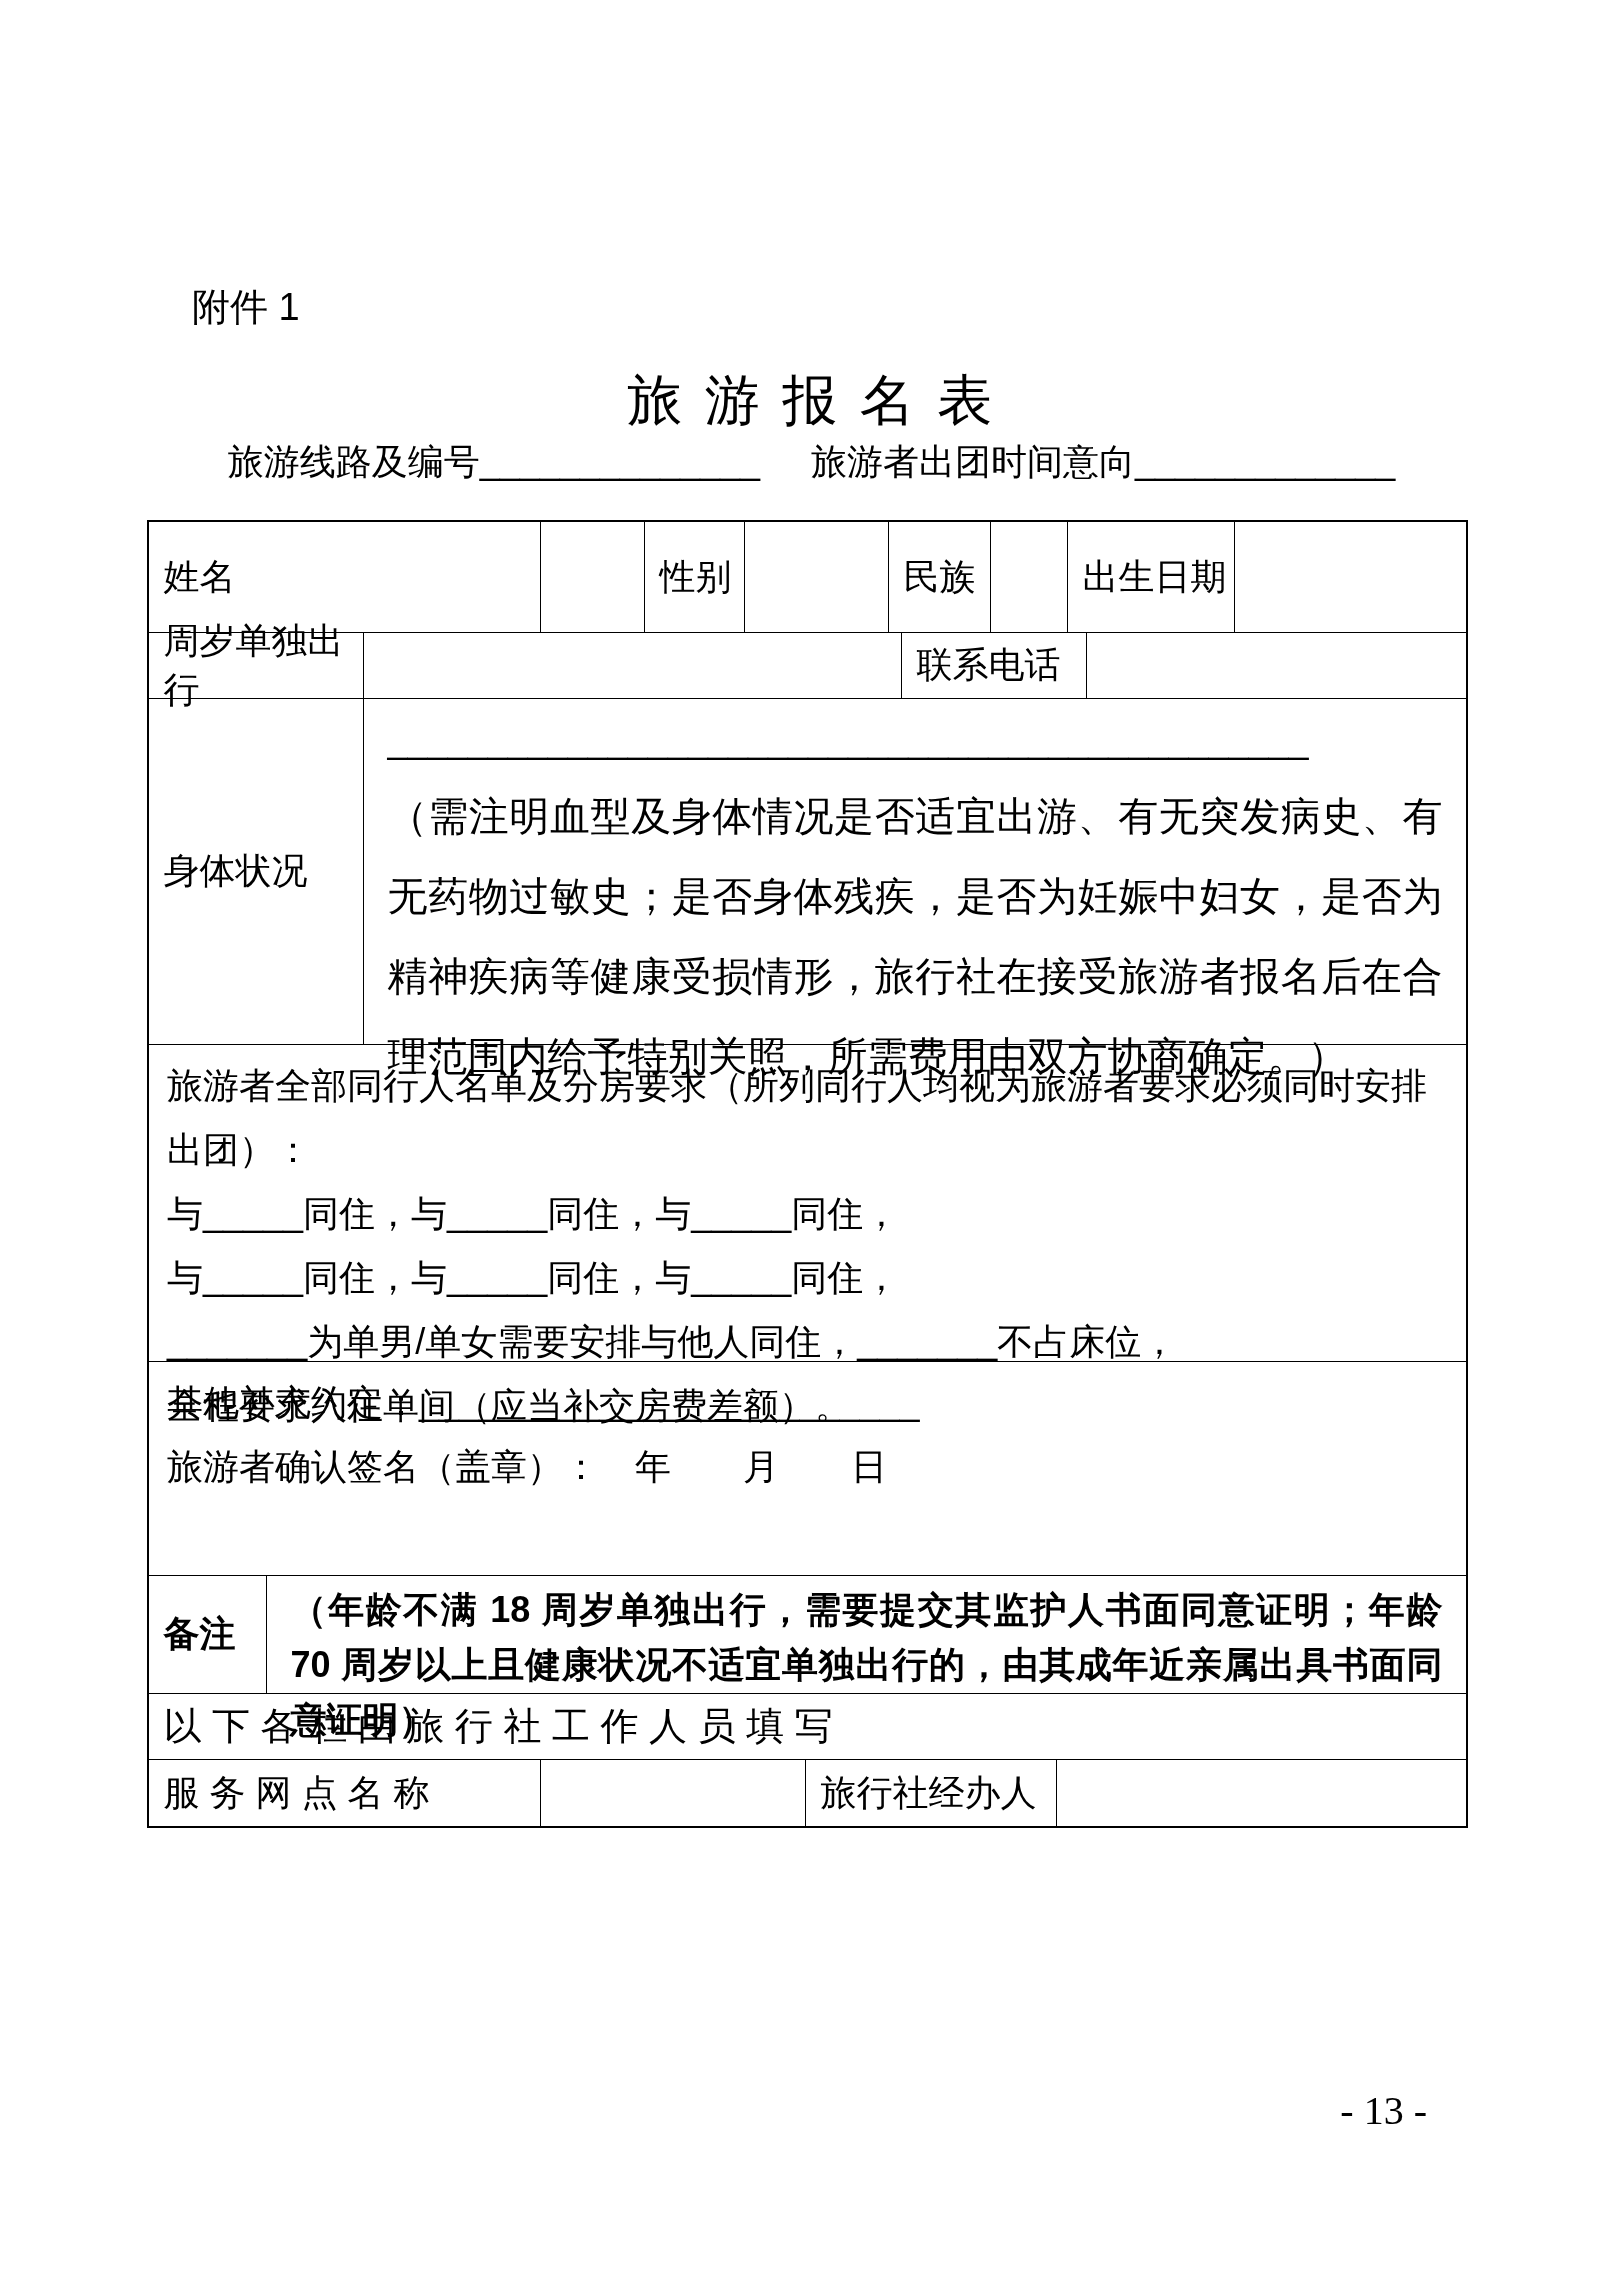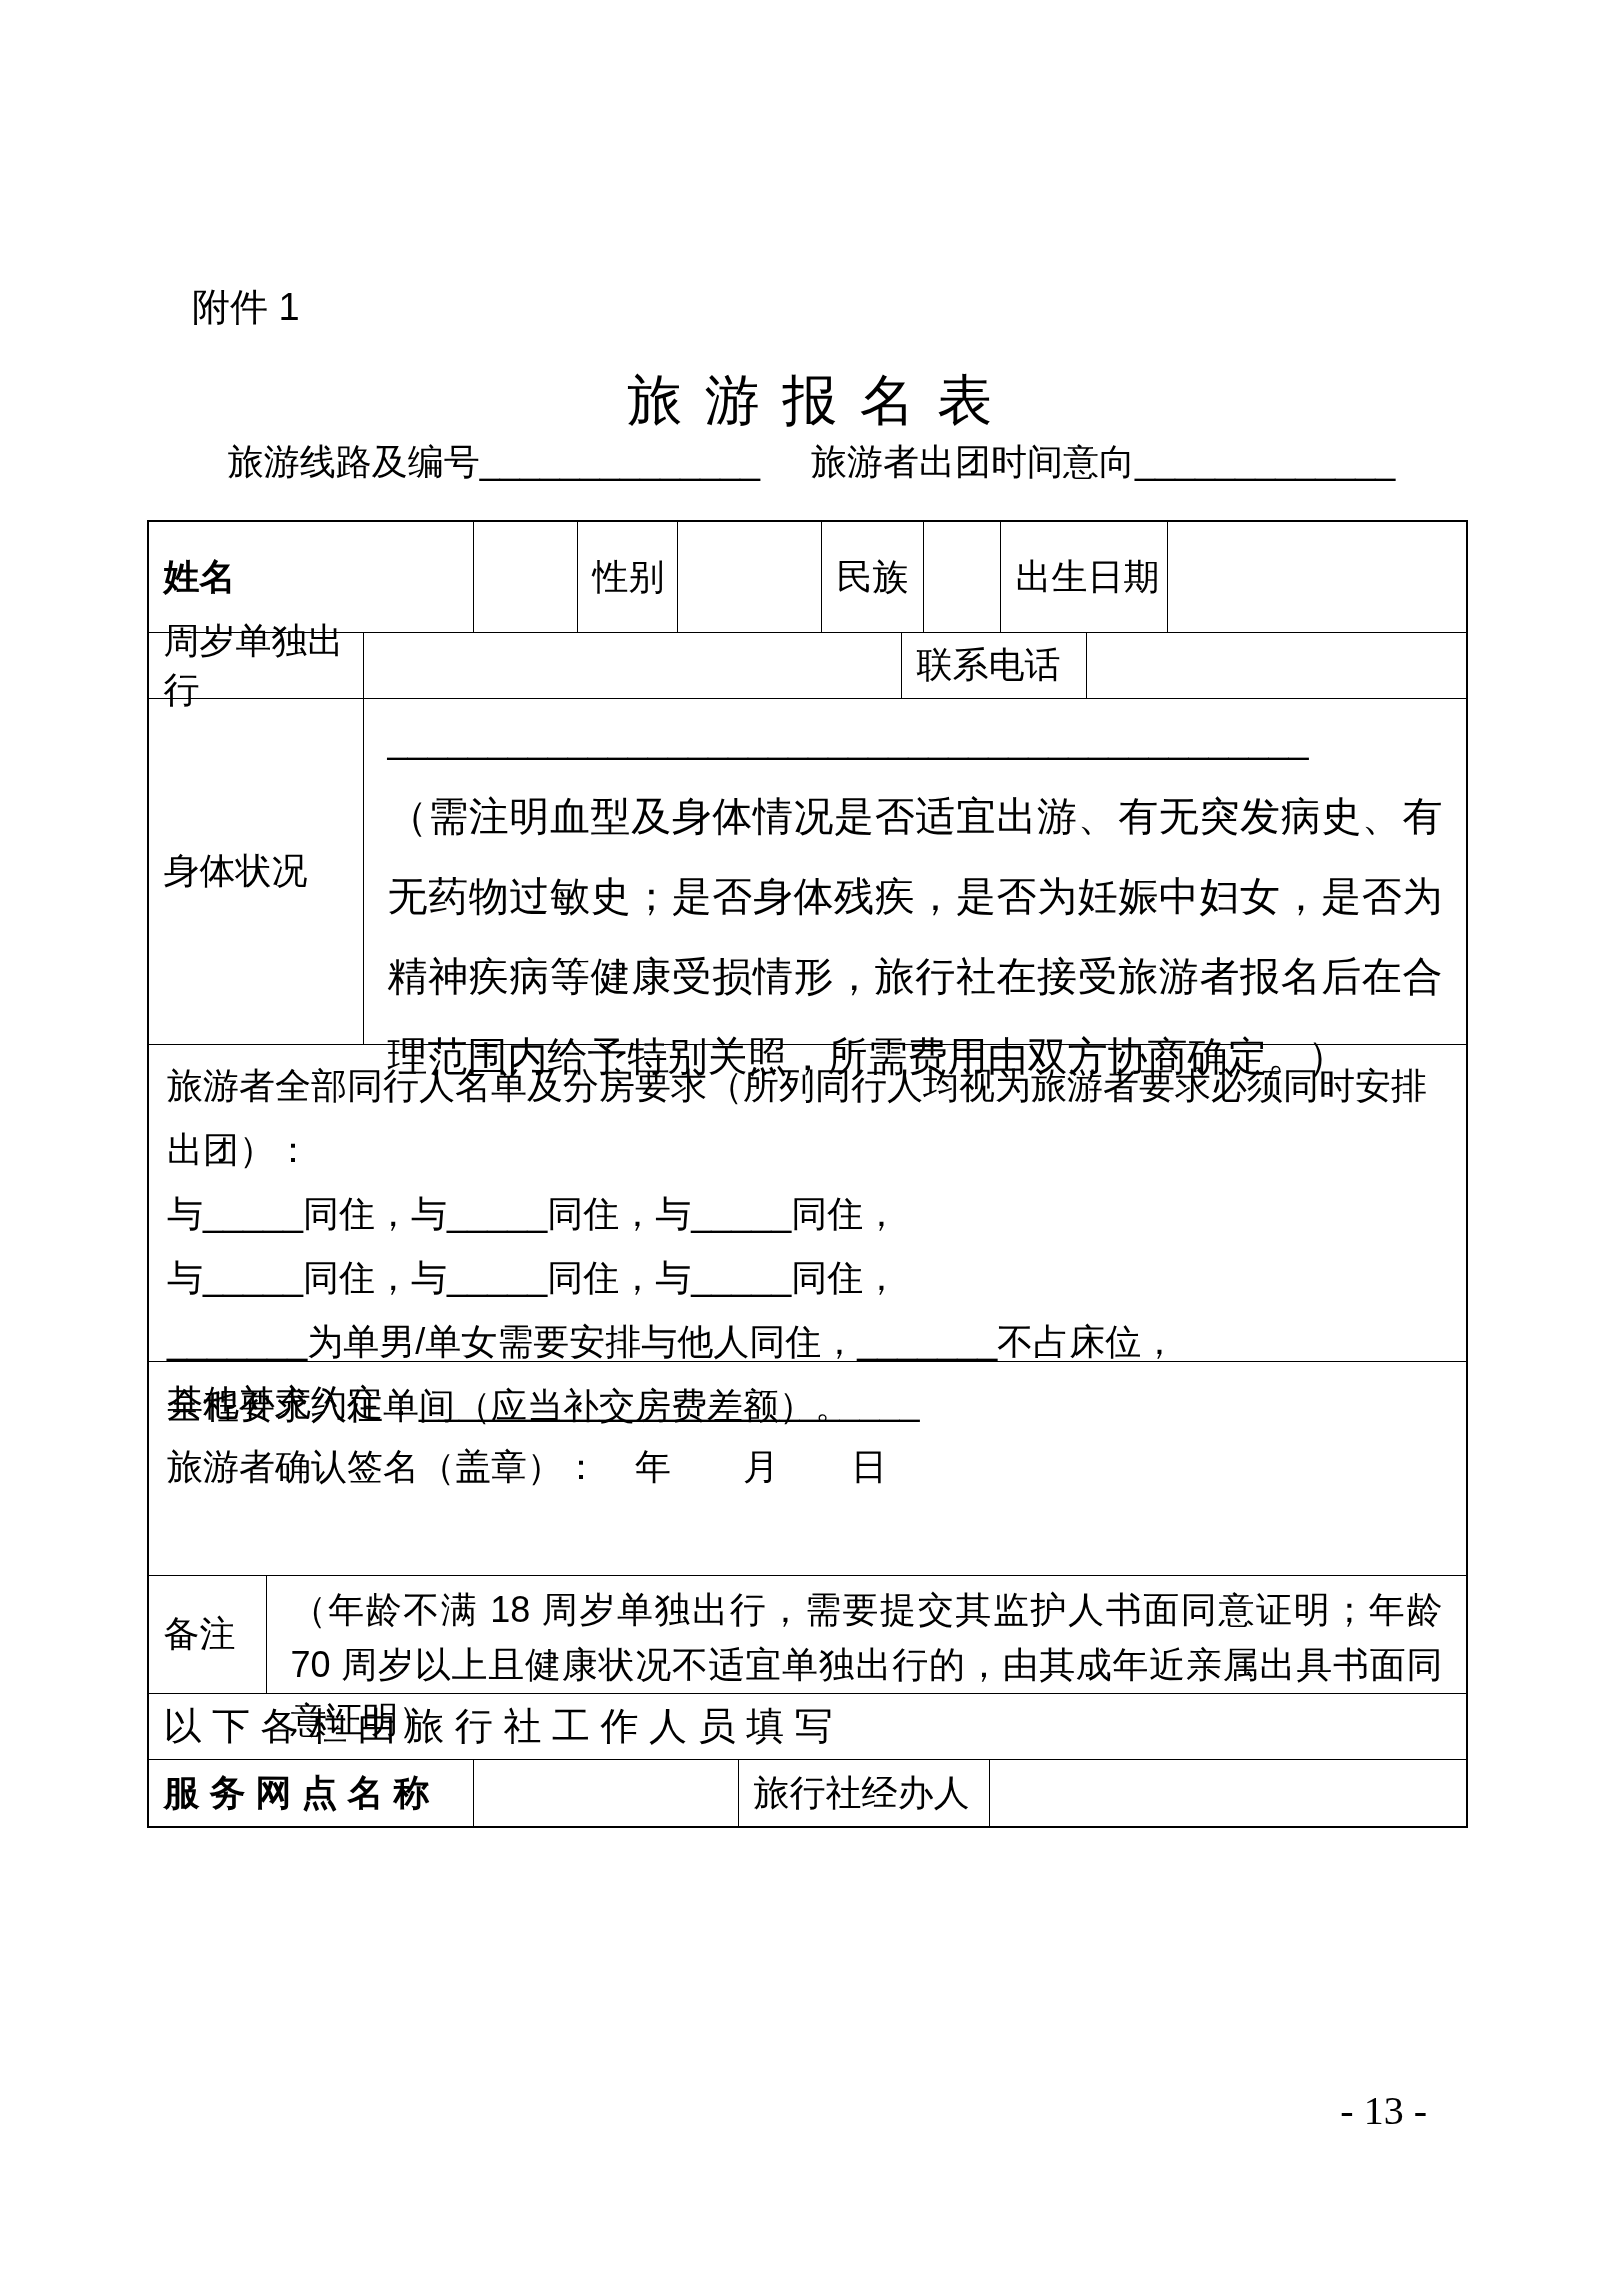--- a/index.html
+++ b/index.html
@@ -61,7 +61,7 @@
   .row7 { height: 66px; }
   .row8 { height: 66px; }
 
-  .w357 { width: 325px; font-weight: bold; }
+  .w357 { width: 392px; }
   .w114 { width: 104px; }
   .w110 { width: 100px; }
   .w158 { width: 144px; }

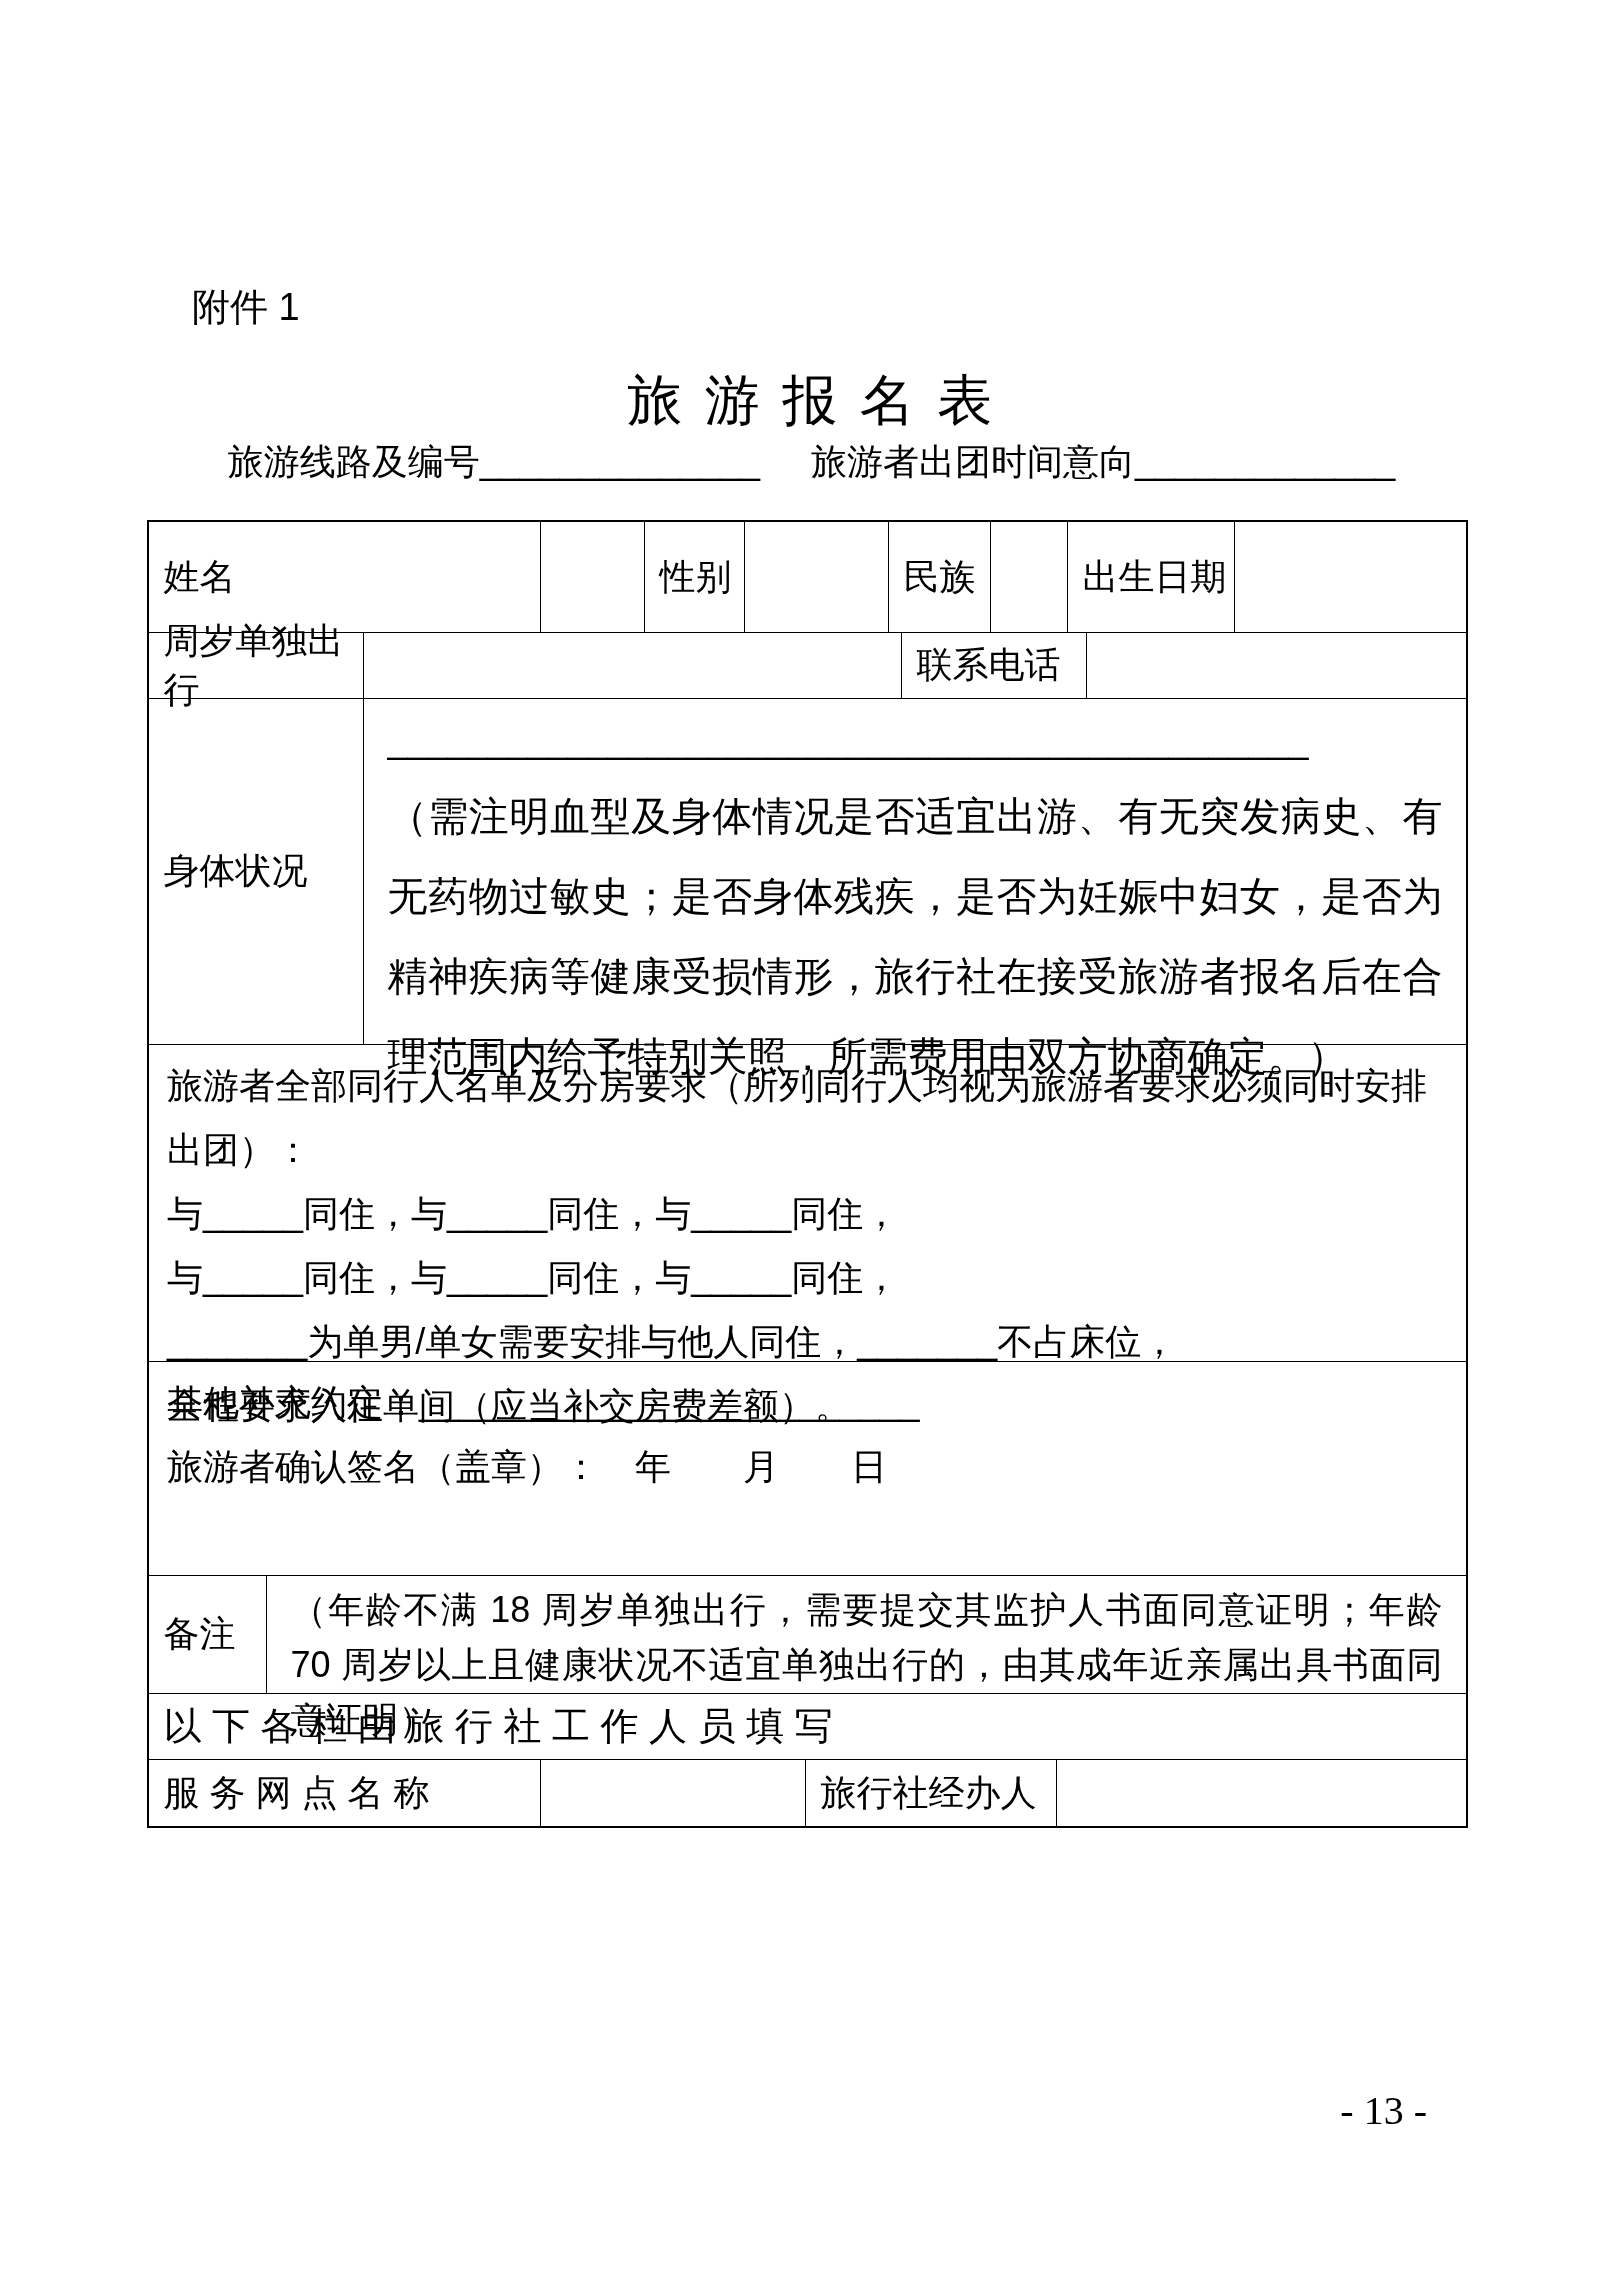--- a/index.html
+++ b/index.html
@@ -57,7 +57,7 @@
   .row3 { height: 346px; }
   .row4 { height: 317px; }
   .row5 { height: 214px; }
-  .row6 { height: 118px; }
+  .row6 { height: 118px; font-weight: bold; }
   .row7 { height: 66px; }
   .row8 { height: 66px; }
 

